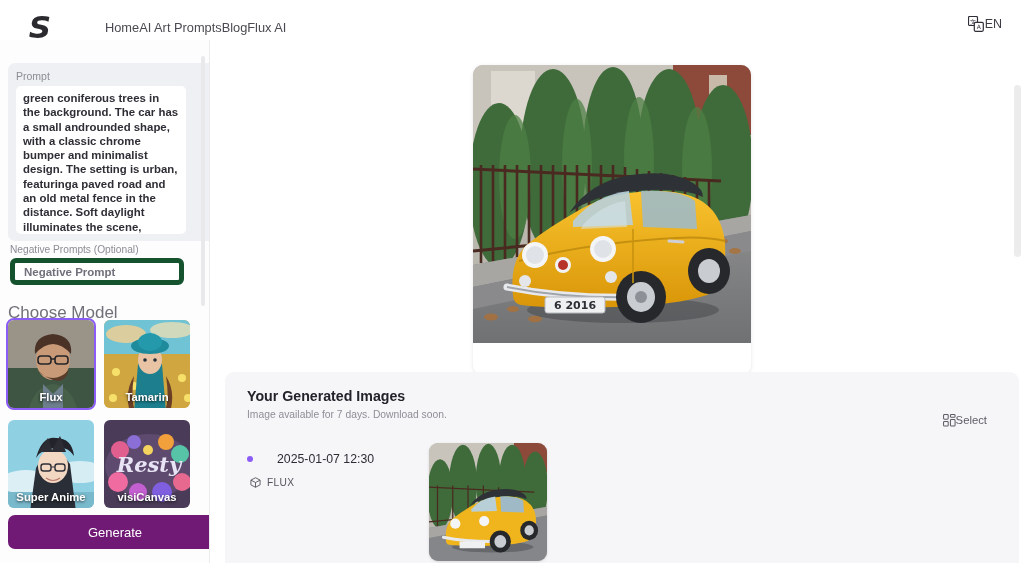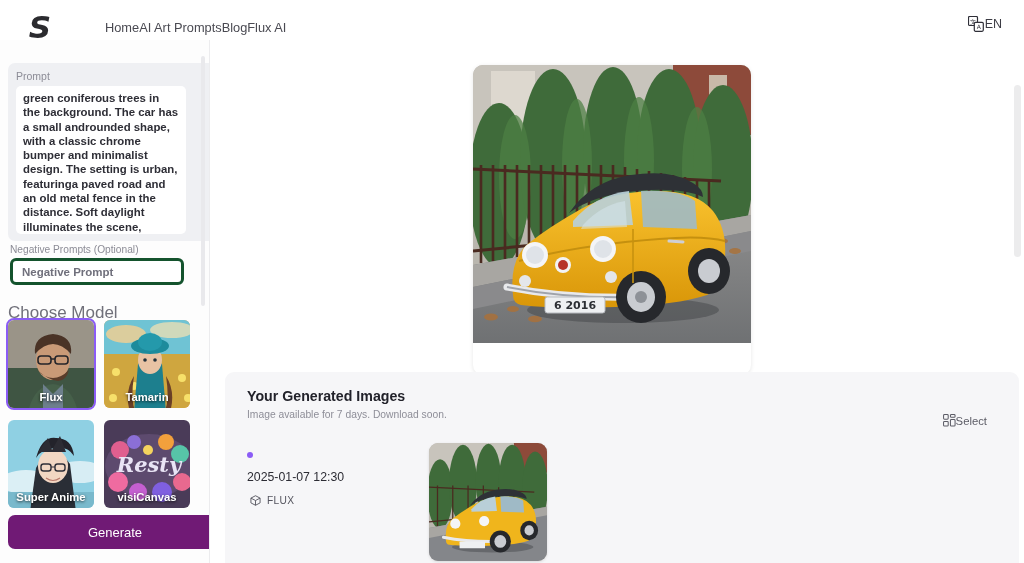--- a/index.html
+++ b/index.html
@@ -60,7 +60,7 @@
   }
   .neg-input {
     position: absolute; left: 10px; top: 218px; width: 174px; height: 27px;
-    background: #ffffff; border: 3px solid #14532d; border-radius: 6px;
+    background: #ffffff; border: 5px solid #14532d; border-radius: 6px;
     display: flex; align-items: center; padding: 0 9px;
     font-size: 11.5px; color: #70707c; font-weight: bold;
   }

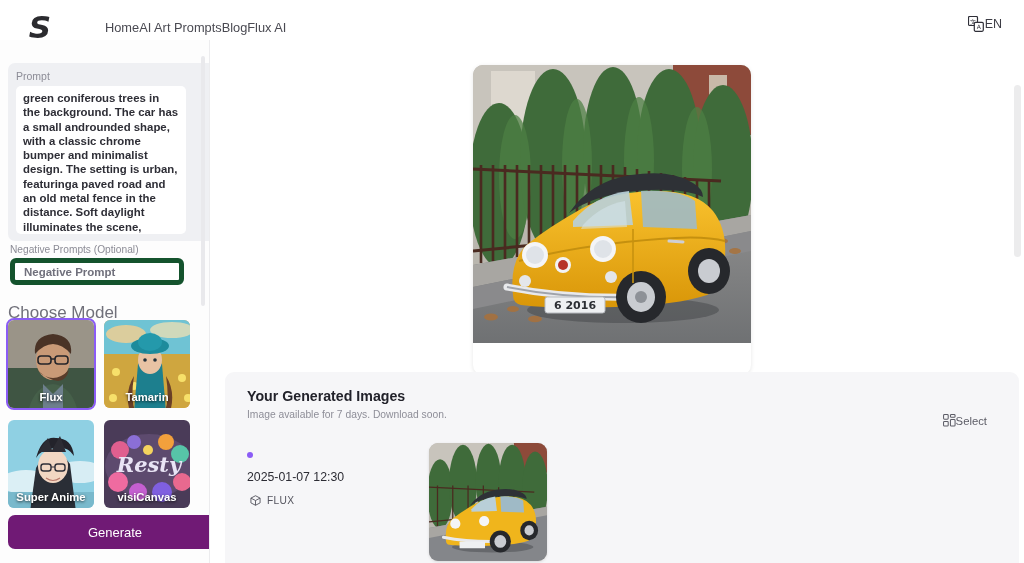--- a/index.html
+++ b/index.html
@@ -117,7 +117,7 @@
   }
   .select-btn {
     position: absolute; right: 32px; top: 42px;
-    display: flex; align-items: center; cursor: pointer;
+    display: flex; cursor: pointer;
   }
   .select-label { font-size: 11.3px; color: #5c5c66; }
   .result-row { position: absolute; left: 22px; top: 80px; width: 740px; }

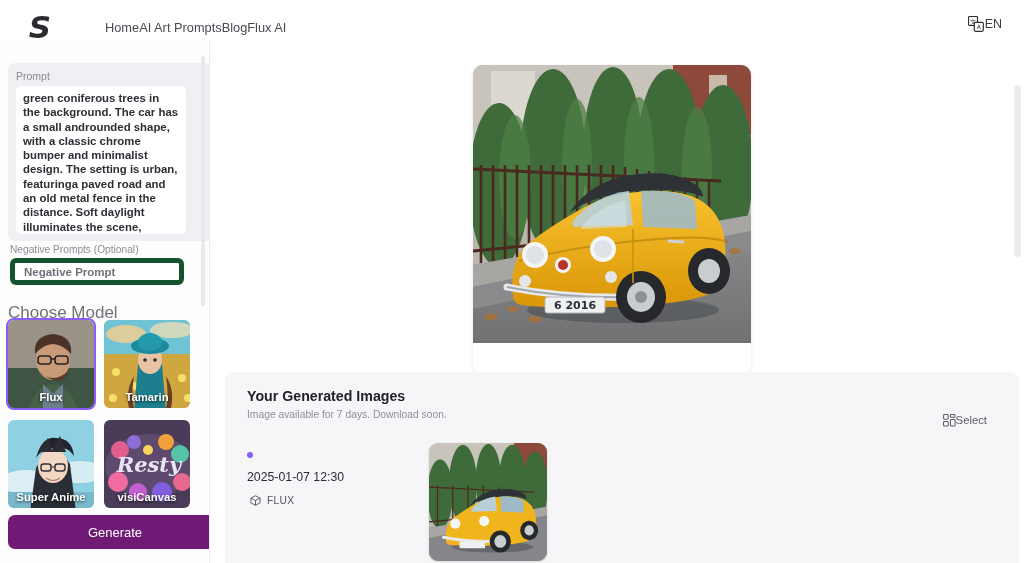--- a/index.html
+++ b/index.html
@@ -122,7 +122,7 @@
   .select-label { font-size: 11.3px; color: #5c5c66; }
   .result-row { position: absolute; left: 22px; top: 80px; width: 740px; }
   .result-meta { position: absolute; left: 0; top: 0; width: 160px; }
-  .meta-time { display: flex; align-items: flex-start; gap: 12px; flex-direction: column; }
+  .meta-time { display: flex; align-items: center; gap: 24px; }
   .dot { width: 6px; height: 6px; border-radius: 50%; background: #8b5cf6; flex: none; }
   .meta-time-text { font-size: 12.3px; color: #2c2c34; }
   .meta-model { display: flex; align-items: center; gap: 6px; margin: 11px 0 0 3px; }

